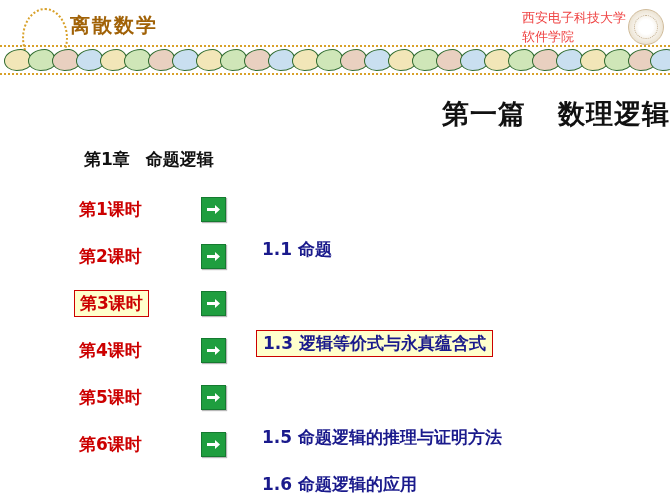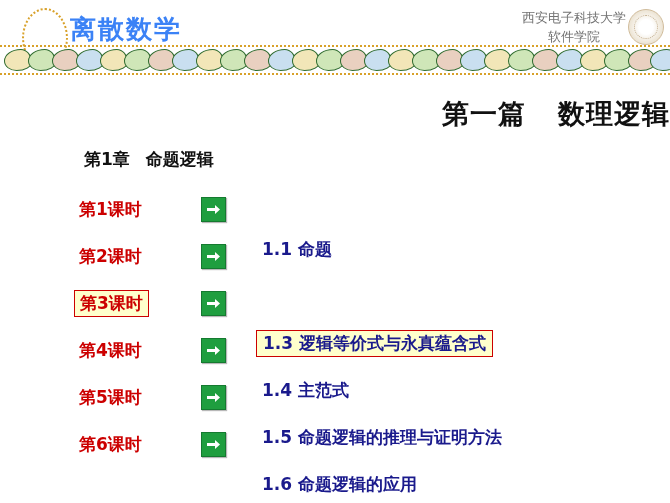--- a/index.html
+++ b/index.html
@@ -26,9 +26,9 @@
     position: absolute;
     left: 70px;
     top: 12px;
-    font-size: 26px;
-    font-weight: bold;
-    color: #3b82f6;
+    font-size: 20px;
+    font-weight: bold;
+    color: #a16207;
     letter-spacing: 2px;
     font-family: "DejaVu Sans", sans-serif;
   }

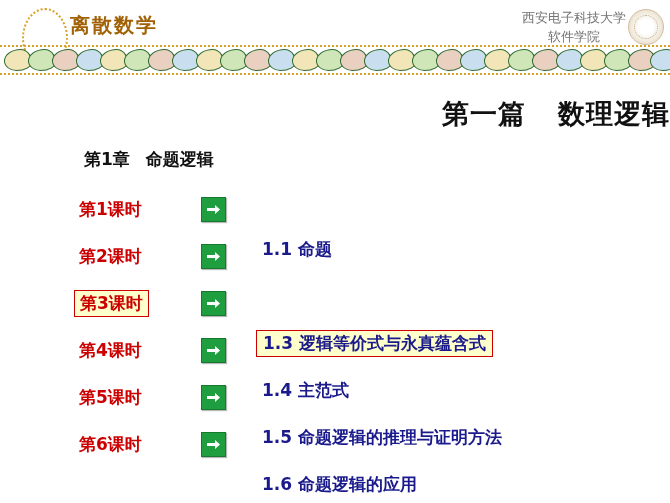--- a/index.html
+++ b/index.html
@@ -45,8 +45,7 @@
     position: absolute;
     right: 44px;
     top: 8px;
-    text-align: center;
-    color: #737373;
+    color: #ef4444;
     font-size: 13px;
     line-height: 19px;
     font-family: "DejaVu Sans", sans-serif;

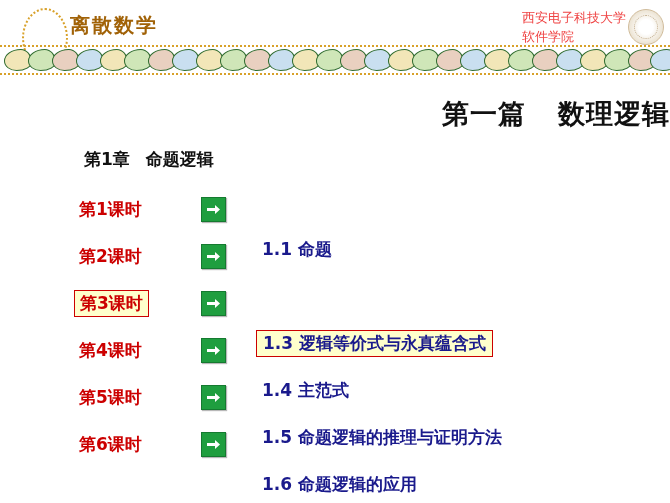--- a/index.html
+++ b/index.html
@@ -273,7 +273,6 @@
           <path d="M1 5h8V2l5 4.5L9 11V8H1z" fill="#ffffff"></path>
         </svg>
     </span>
-    <span class="topic">1.4 主范式</span>
   </div>
 
   <div class="row">

